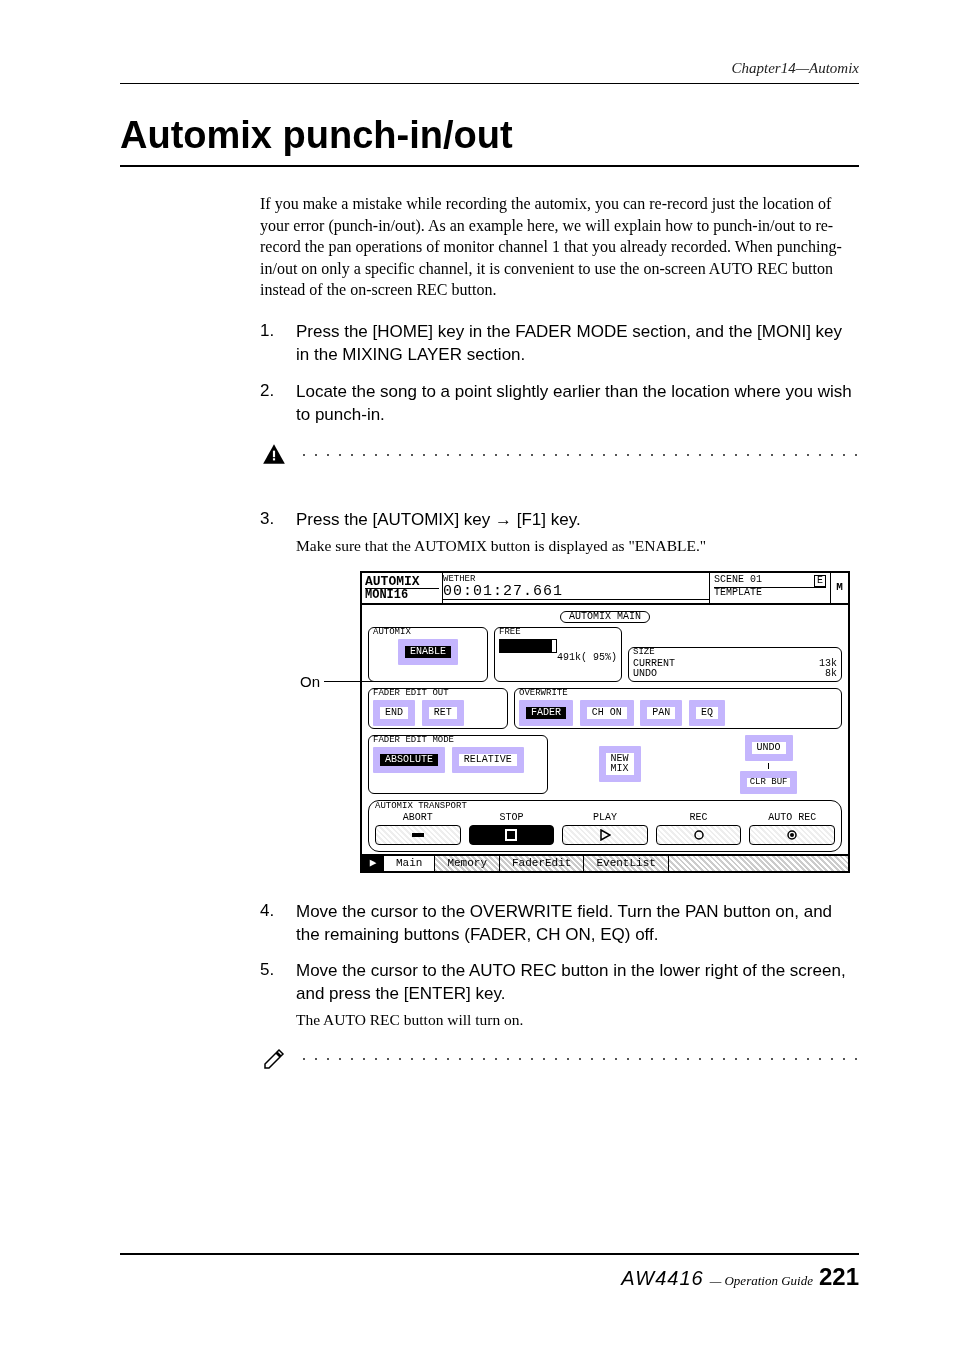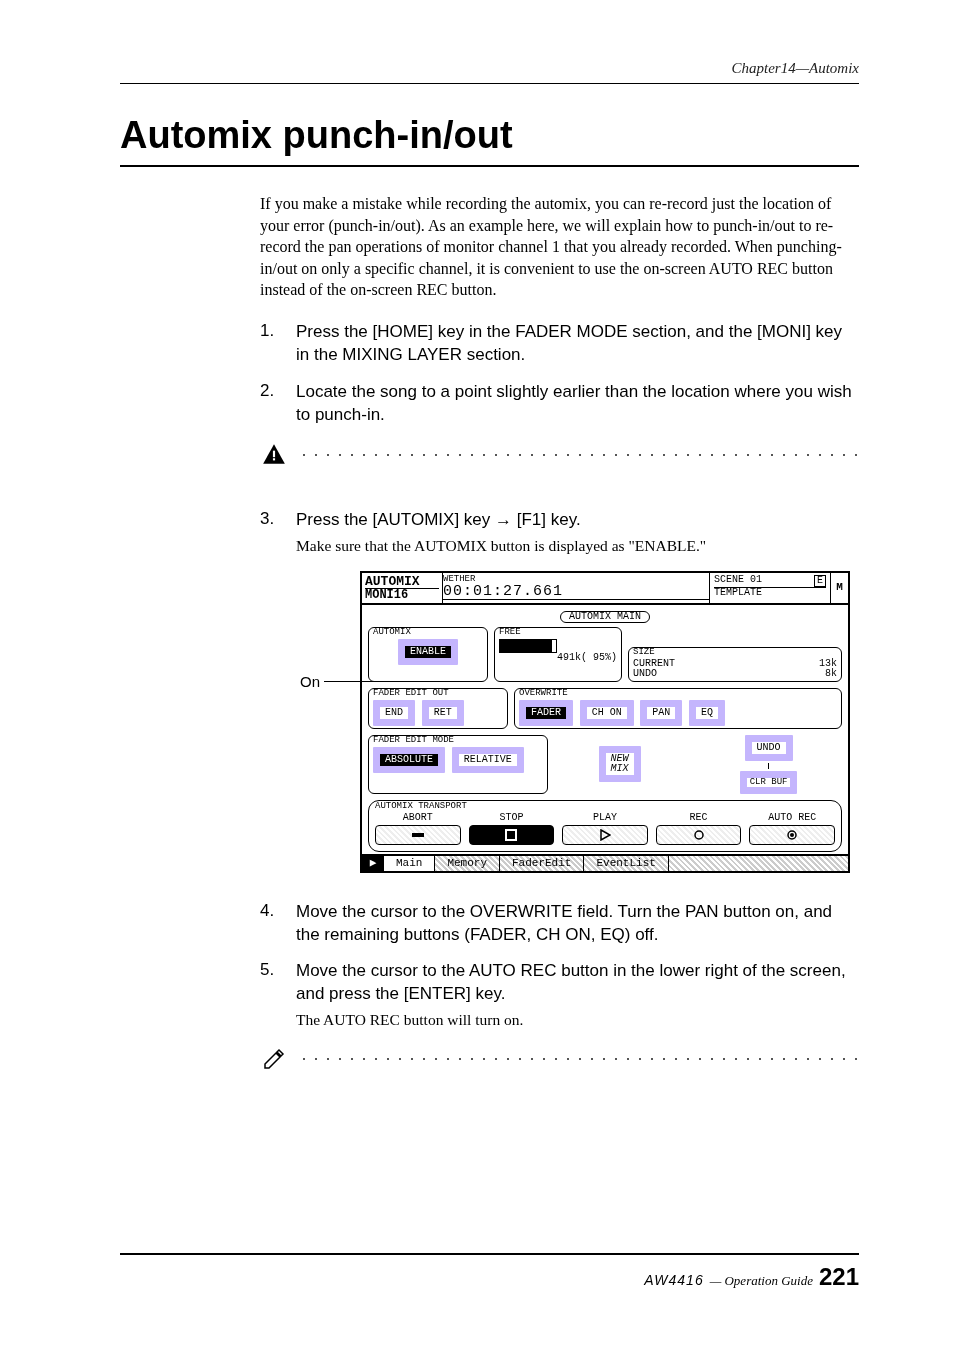--- a/index.html
+++ b/index.html
@@ -397,7 +397,7 @@
               <span class="btn">RELATIVE</span>
             </div>
             <div style="display:flex;gap:10px;flex:1;align-items:center;justify-content:space-around;">
-              <span class="btn" style="text-align:left;white-space:pre;line-height:1;font-style:italic;">NEW
+              <span class="btn" style="text-align:left;white-space:pre;line-height:1;">NEW
 MIX</span>
               <div style="display:flex;flex-direction:column;align-items:center;gap:2px;">
                 <span class="btn">UNDO</span>

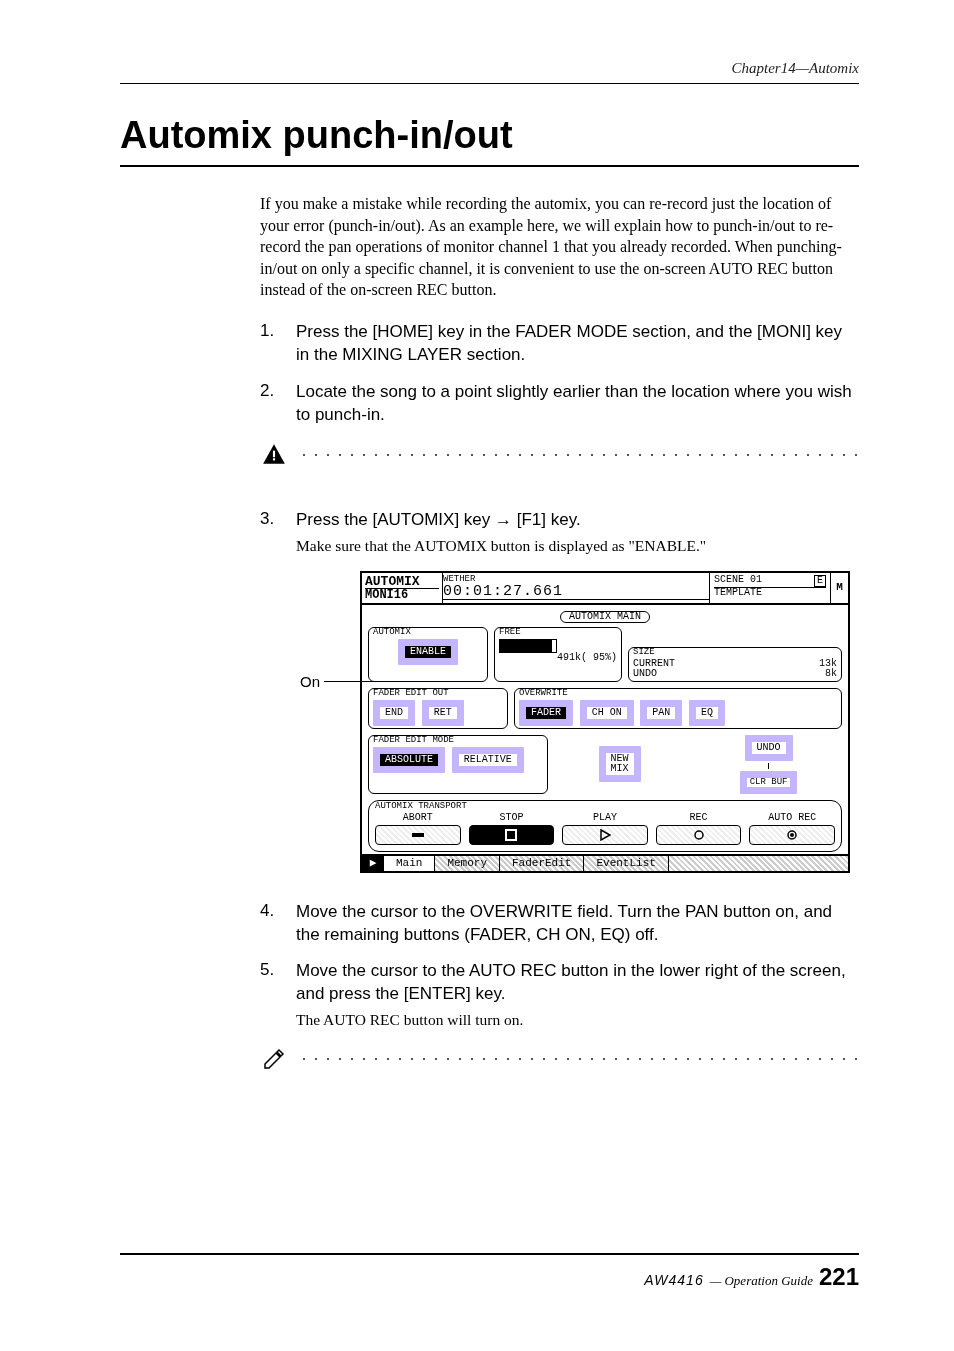--- a/index.html
+++ b/index.html
@@ -263,7 +263,7 @@
     font-family: Arial, sans-serif;
     font-style: italic;
     font-weight: 300;
-    font-size: 14px;
+    font-size: 20px;
     letter-spacing: 1px;
   }
   .pagenum {

